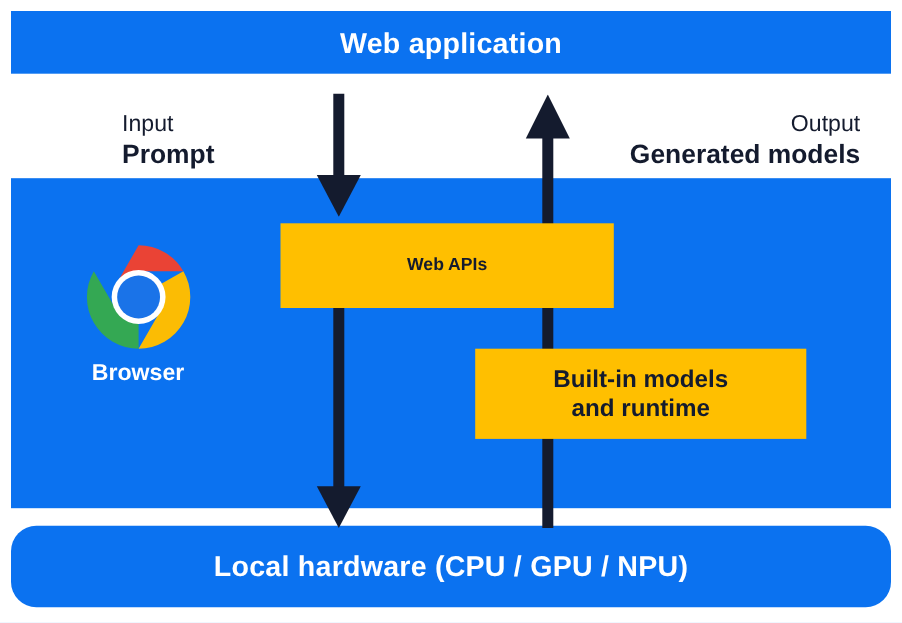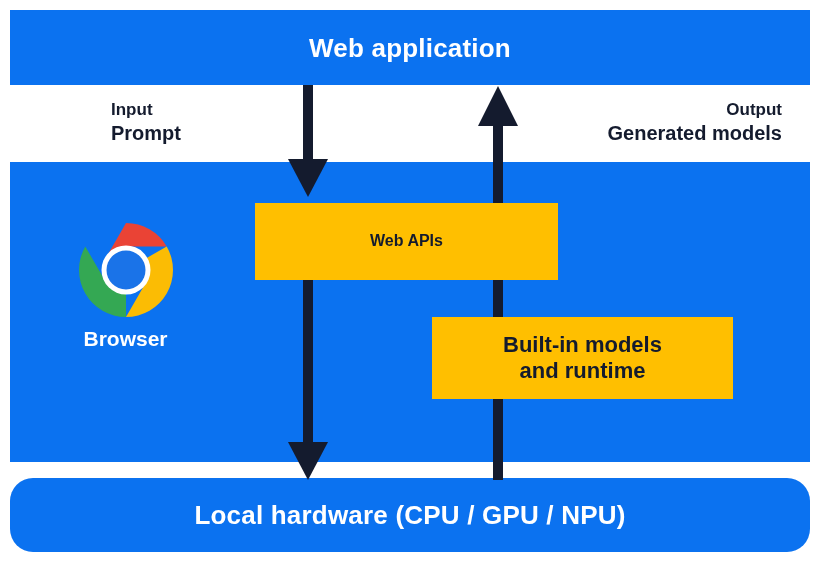--- a/index.html
+++ b/index.html
@@ -30,7 +30,7 @@
     left: 10px;
     top: 10px;
     width: 800px;
-    height: 75px;
+    height: 57px;
   }
   #browser-bar {
     left: 10px;

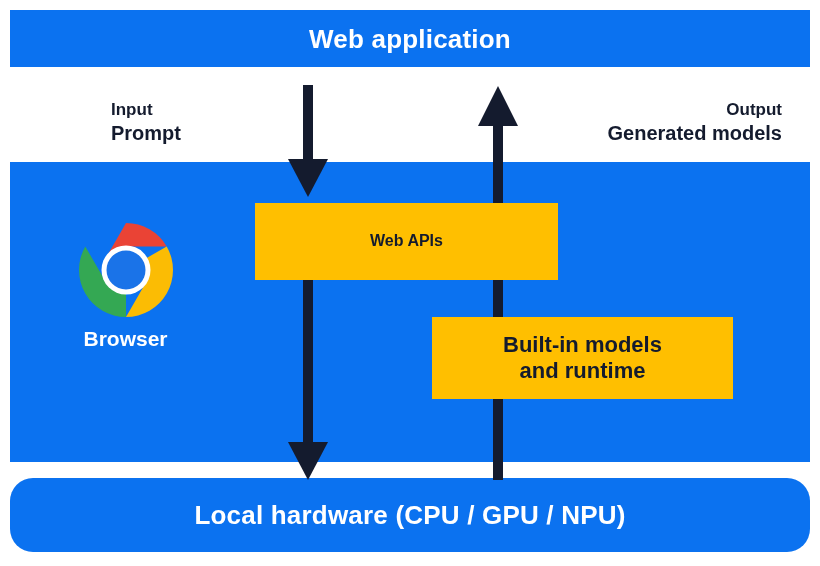--- a/index.html
+++ b/index.html
@@ -68,8 +68,8 @@
   }
   .io-label .io-kind {
     display: block;
-    font-size: 17px;
-    font-weight: bold;
+    font-size: 21px;
+    font-weight: normal;
   }
   .io-label .io-value {
     display: block;

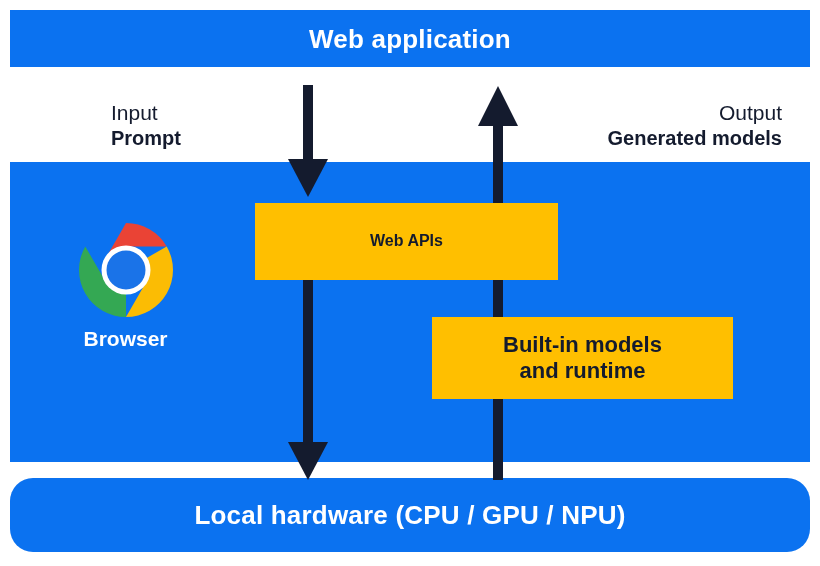--- a/index.html
+++ b/index.html
@@ -73,7 +73,7 @@
   }
   .io-label .io-value {
     display: block;
-    font-size: 20px;
+    font-size: 24px;
     font-weight: bold;
   }
   #input-label  { left: 111px; top: 100px; text-align: left; }

